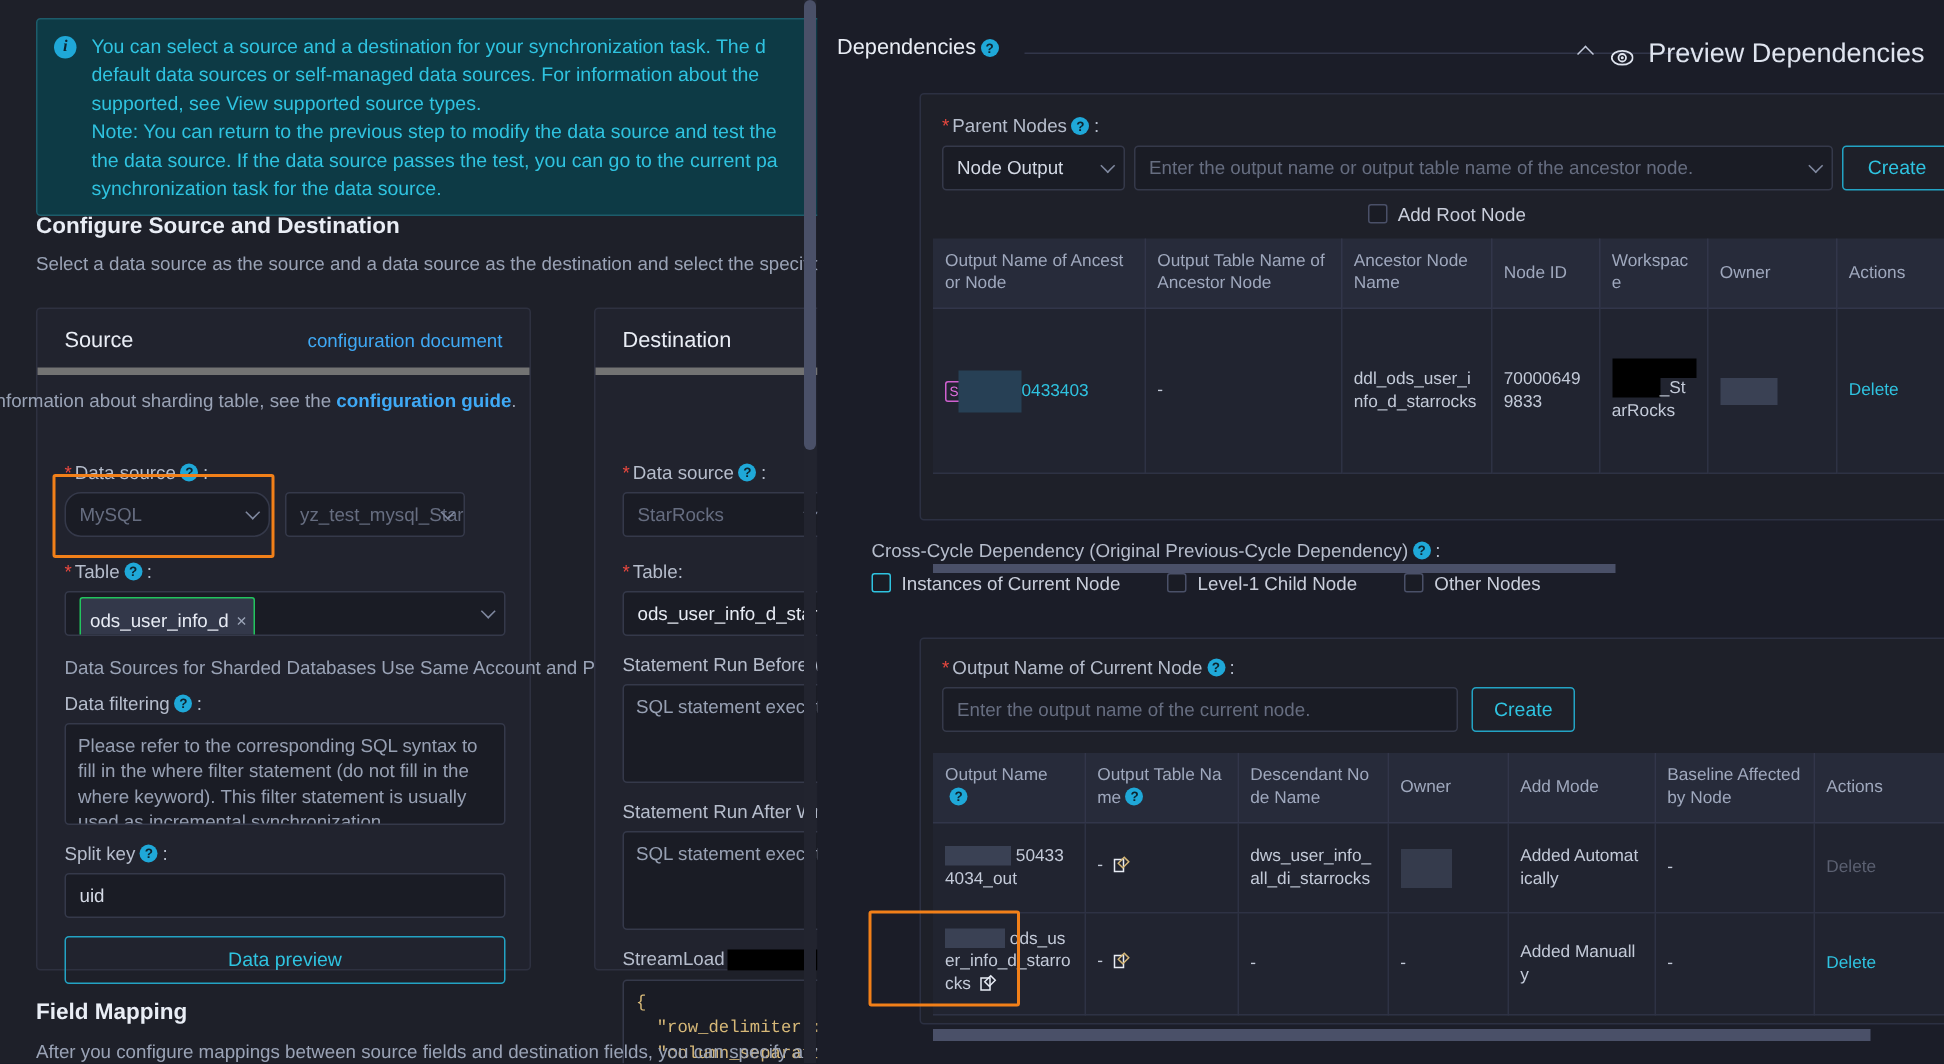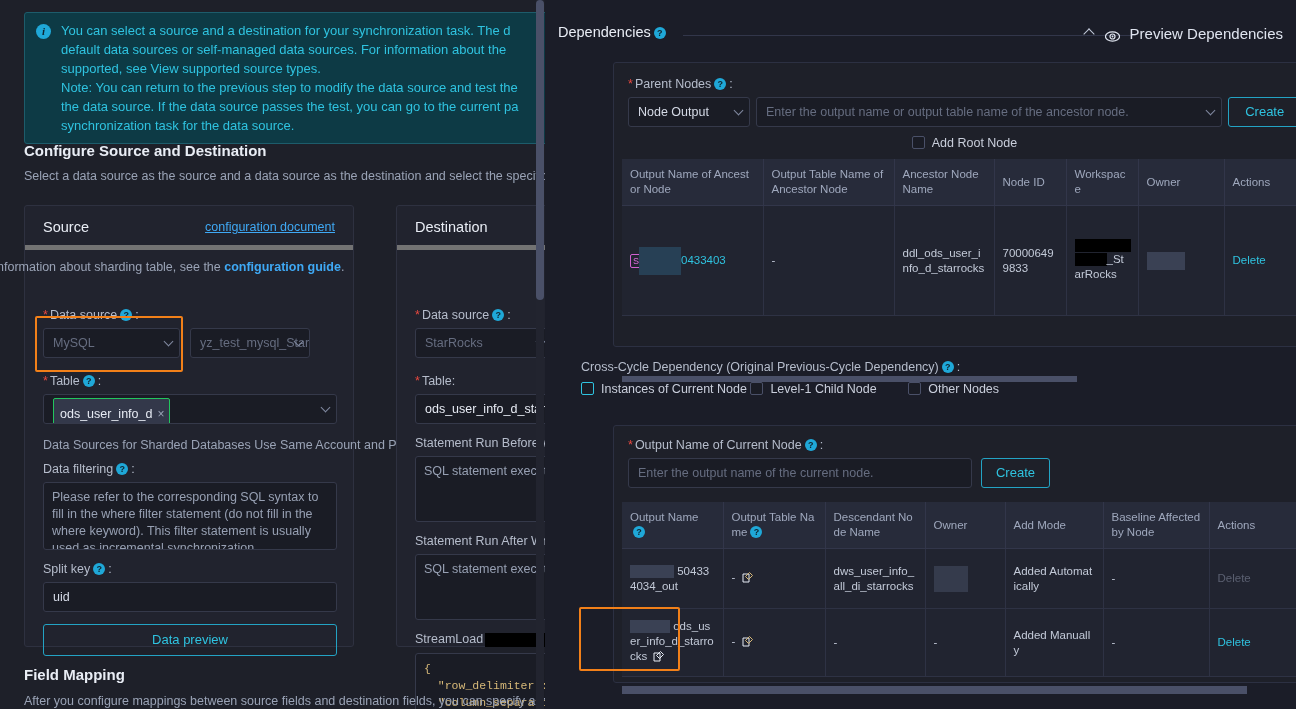--- a/index.html
+++ b/index.html
@@ -102,7 +102,7 @@
   .dep-head .line{
     position:absolute; left:125px; right:150px; top:11px; height:1px; background:#32364a;
   }
-  .dep-head .right{ position:absolute; right:0; top:1px; font-size:15px; color:#dfe4ef; white-space:nowrap; }
+  .dep-head .right{ position:absolute; right:0; top:1px; font-size:18px; color:#dfe4ef; white-space:nowrap; }
   .caret-up{
     display:inline-block; width:8px; height:8px;
     border-left:1.6px solid #c3cadb; border-top:1.6px solid #c3cadb;

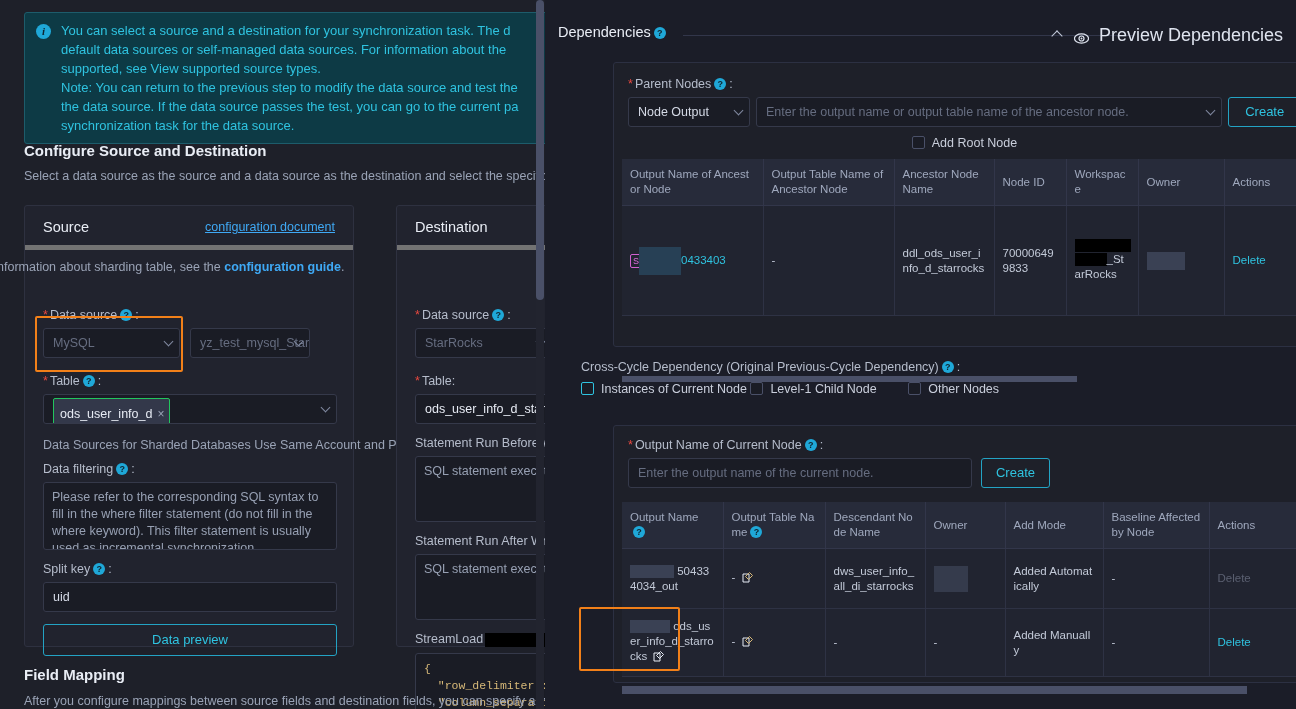--- a/index.html
+++ b/index.html
@@ -43,7 +43,6 @@
   .card-head .lnk{
     position:absolute; right:18px; top:14px; font-size:12.5px; color:#3fa9f5;
     white-space:nowrap;
-    text-decoration:underline;
   }
   .card-body{ position:relative; padding:16px 18px; }
 

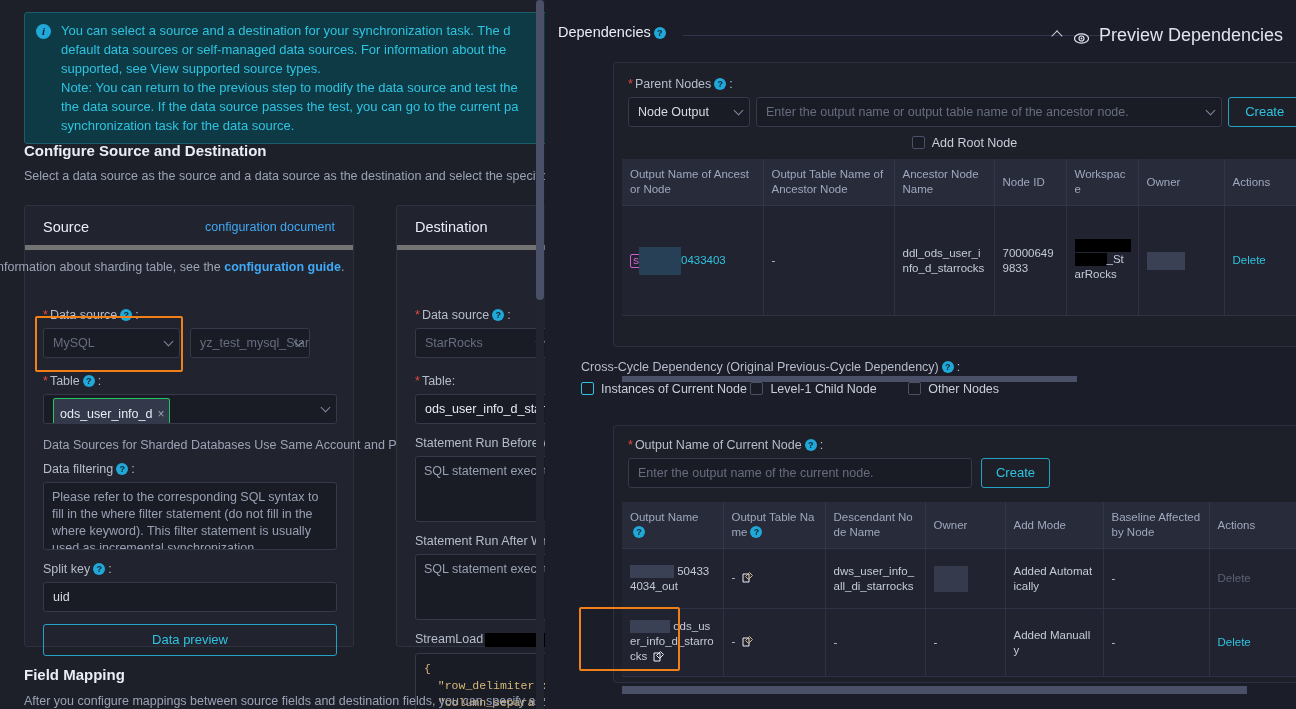--- a/index.html
+++ b/index.html
@@ -174,7 +174,7 @@
           <span class="req">*</span><span>Data source</span><span class="qm">?</span>:
         </div>
         <div style="display:flex; gap:10px;">
-          <div class="inp" style="width:137px;">
+          <div class="inp" style="width:137px;border-radius:11px;">
             <span class="ghost">MySQL</span>
             <span class="chev"></span>
           </div>

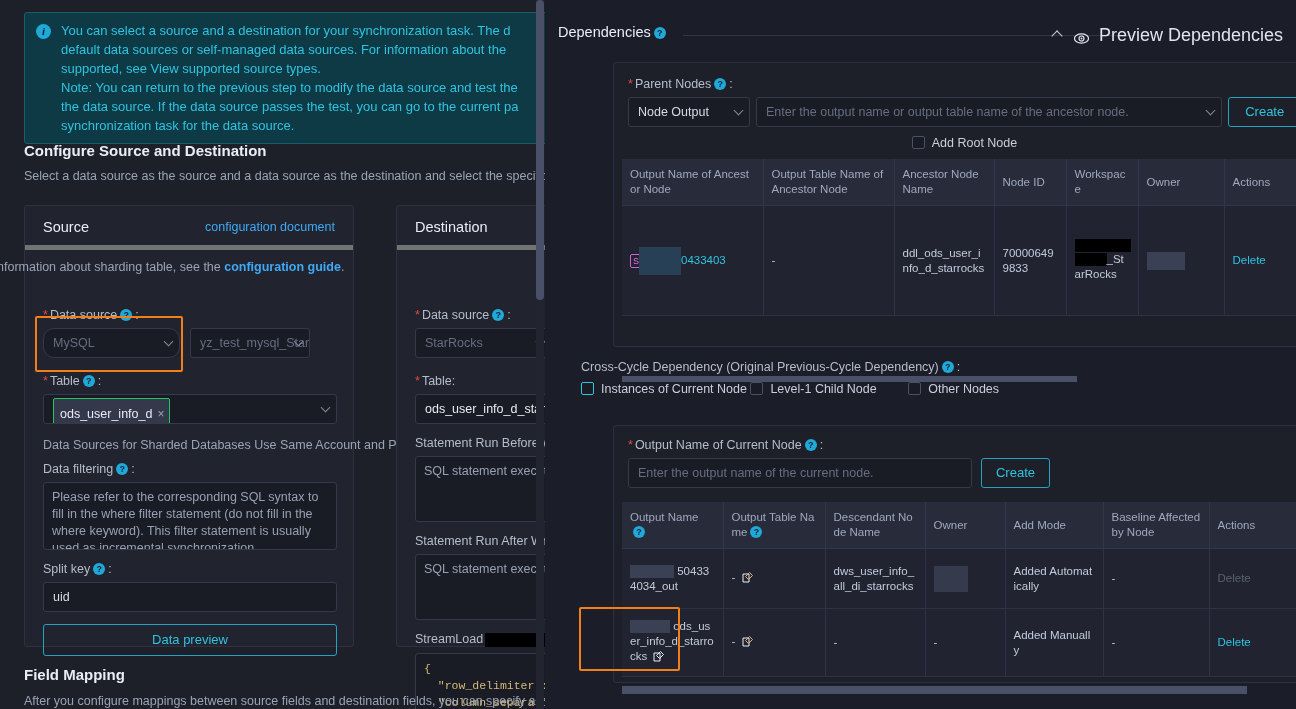--- a/index.html
+++ b/index.html
@@ -357,7 +357,7 @@
         <span>Cross-Cycle Dependency (Original Previous-Cycle Dependency)</span><span class="qm">?</span>:
       </div>
       <div style="margin-top:8px; font-size:12.5px; color:#c9cedb;">
-        <span style="">
+        <span style="margin-right:28px;">
           <span class="cb acc"></span><span>Instances of Current Node</span>
         </span>
         <span style="margin-right:28px;">

